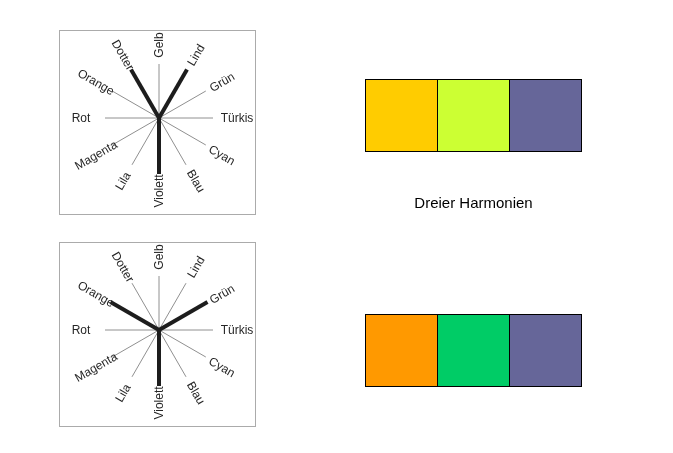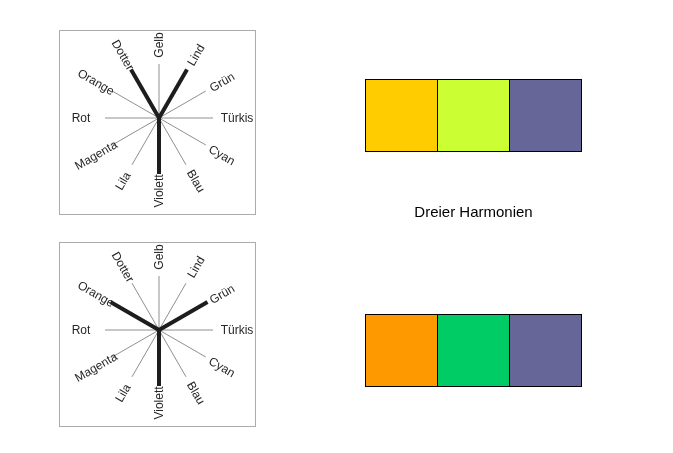--- a/index.html
+++ b/index.html
@@ -23,7 +23,7 @@
   .swatch-cell{flex:1 1 0;}
   .swatch-cell + .swatch-cell{border-left:1px solid #000;}
   .page-title{
-    position:absolute;left:365px;top:203px;width:217px;
+    position:absolute;left:365px;top:194px;width:217px;
     text-align:center;font-size:15px;color:#000;line-height:18px;
   }
 </style>

